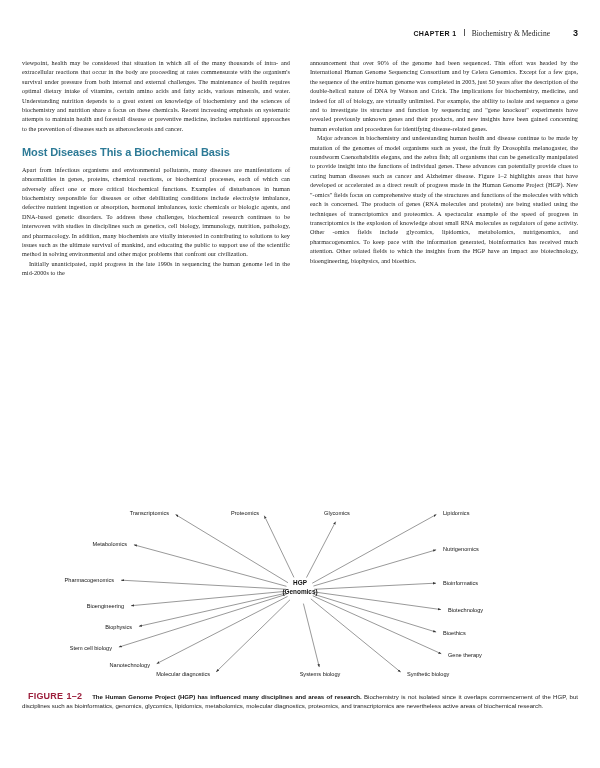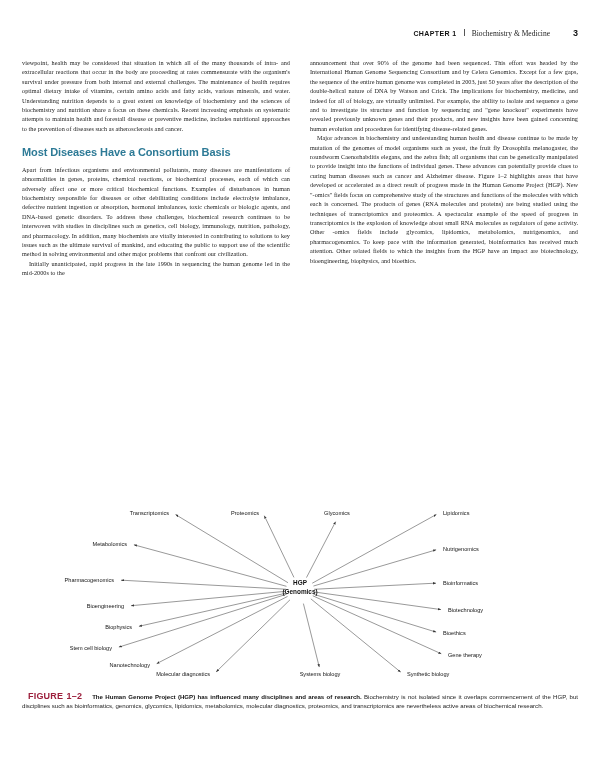--- a/index.html
+++ b/index.html
@@ -142,7 +142,7 @@
 
     <div class="col">
       <p class="body">viewpoint, health may be considered that situation in which all of the many thousands of intra- and extracellular reactions that occur in the body are proceeding at rates commensurate with the organism's survival under pressure from both internal and external challenges. The maintenance of health requires optimal dietary intake of vitamins, certain amino acids and fatty acids, various minerals, and water. Understanding nutrition depends to a great extent on knowledge of biochemistry and the sciences of biochemistry and nutrition share a focus on these chemicals. Recent increasing emphasis on systematic attempts to maintain health and forestall disease or preventive medicine, includes nutritional approaches to the prevention of diseases such as atherosclerosis and cancer.</p>
-      <h2 class="head">Most Diseases Have a Consortium Basis</h2>
+      <h2 class="head">Most Diseases This a Biochemical Basis</h2>
       <p class="body">Apart from infectious organisms and environmental pollutants, many diseases are manifestations of abnormalities in genes, proteins, chemical reactions, or biochemical processes, each of which can adversely affect one or more critical biochemical functions. Examples of disturbances in human biochemistry responsible for diseases or other debilitating conditions include electrolyte imbalance, defective nutrient ingestion or absorption, hormonal imbalances, toxic chemicals or biologic agents, and DNA-based genetic disorders. To address these challenges, biochemical research continues to be interwoven with studies in disciplines such as genetics, cell biology, immunology, nutrition, pathology, and pharmacology. In addition, many biochemists are vitally interested in contributing to solutions to key issues such as the ultimate survival of mankind, and educating the public to support use of the scientific method in solving environmental and other major problems that confront our civilization.</p>
       <p class="body">Initially unanticipated, rapid progress in the late 1990s in sequencing the human genome led in the mid-2000s to the</p>
     </div>

